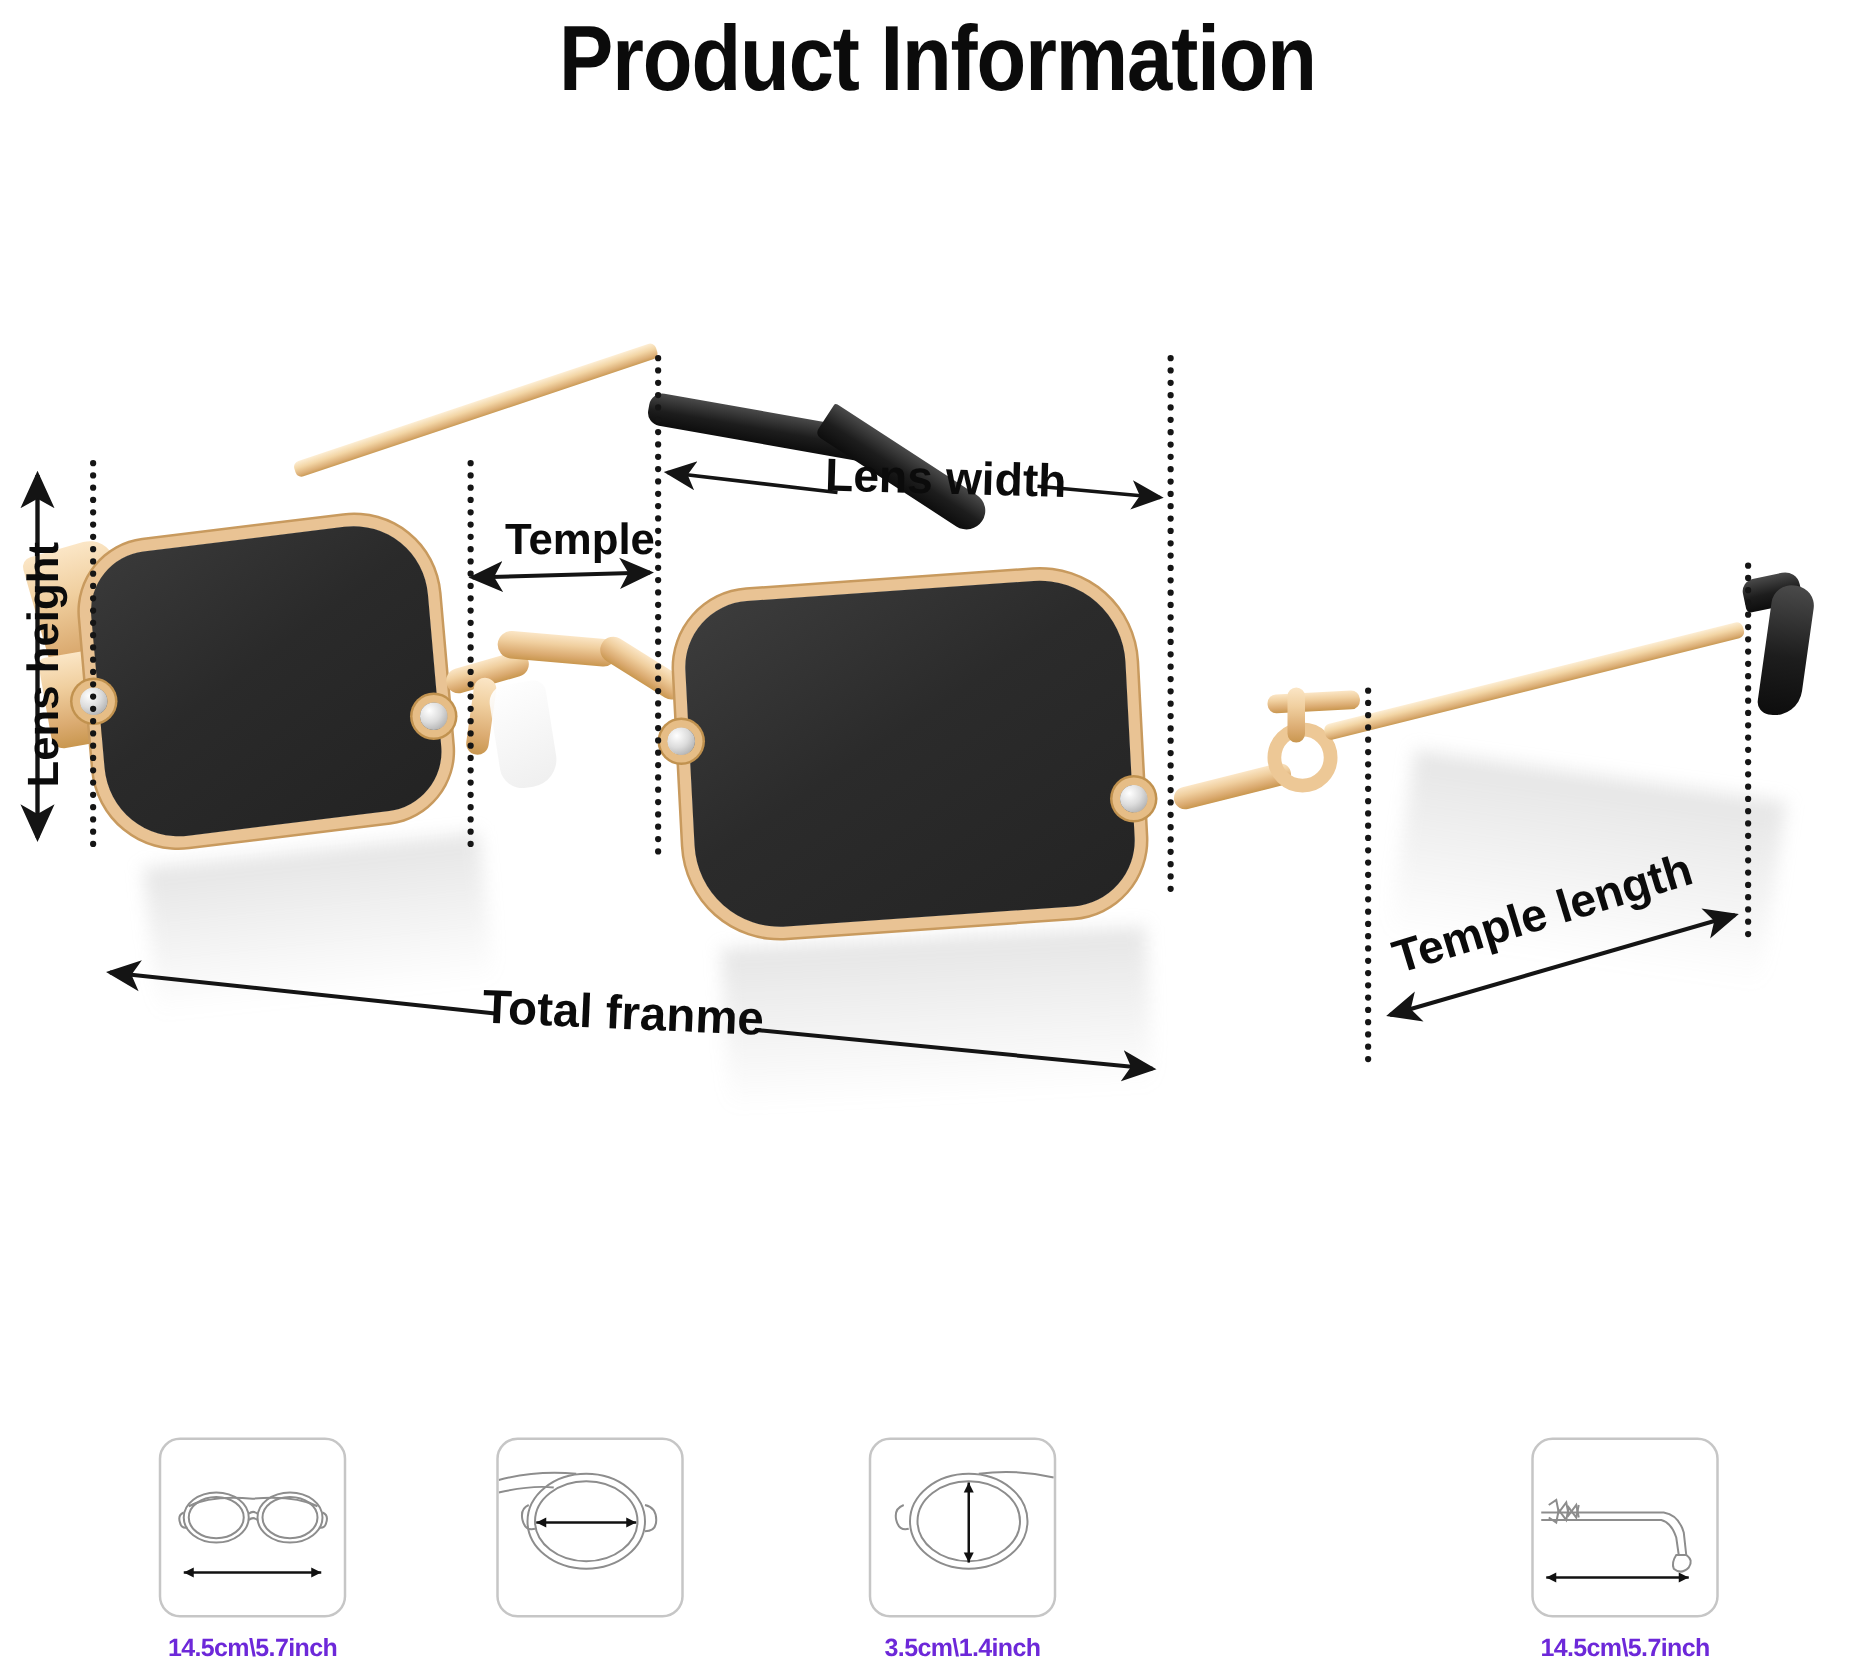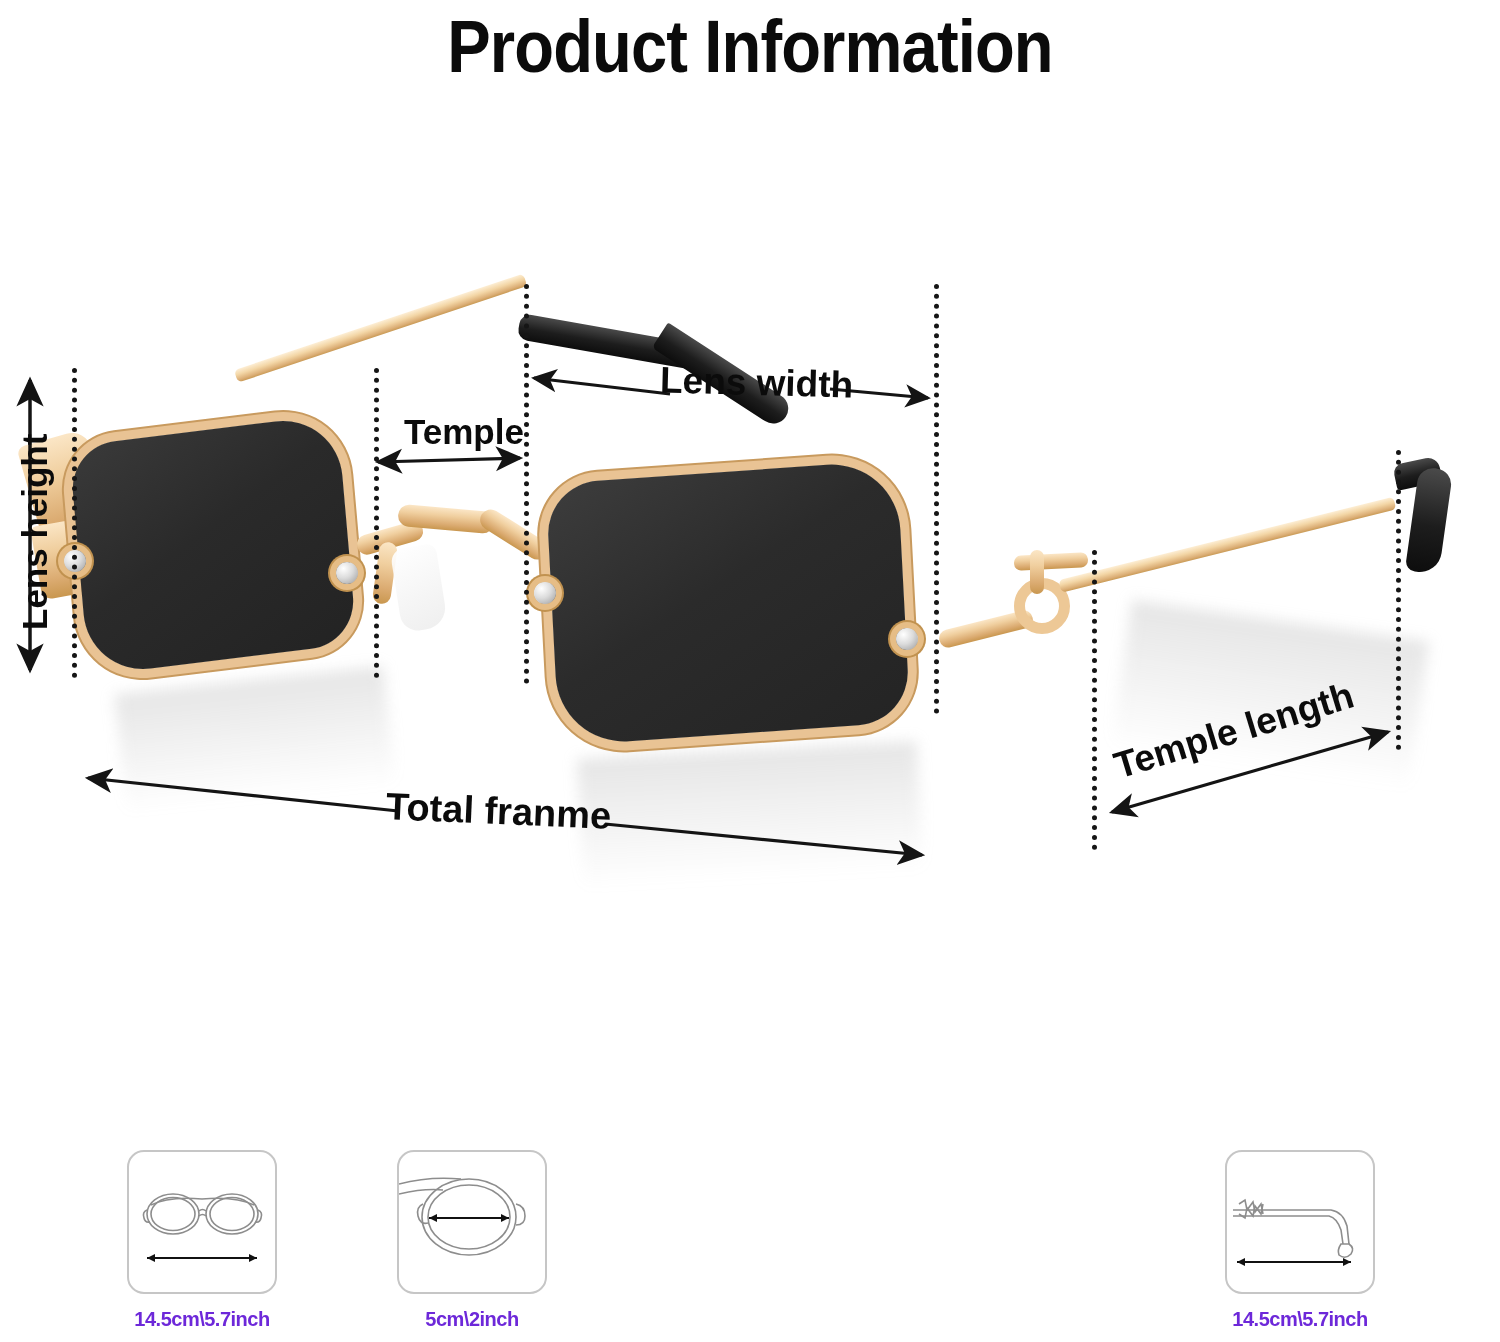--- a/index.html
+++ b/index.html
@@ -264,7 +264,6 @@
           <path d="M110 66 L102 62 L102 70 Z" fill="#111"></path>
         </svg>
       </div>
-      <div class="speclabel">5cm\2inch</div>
     </div>
 
 

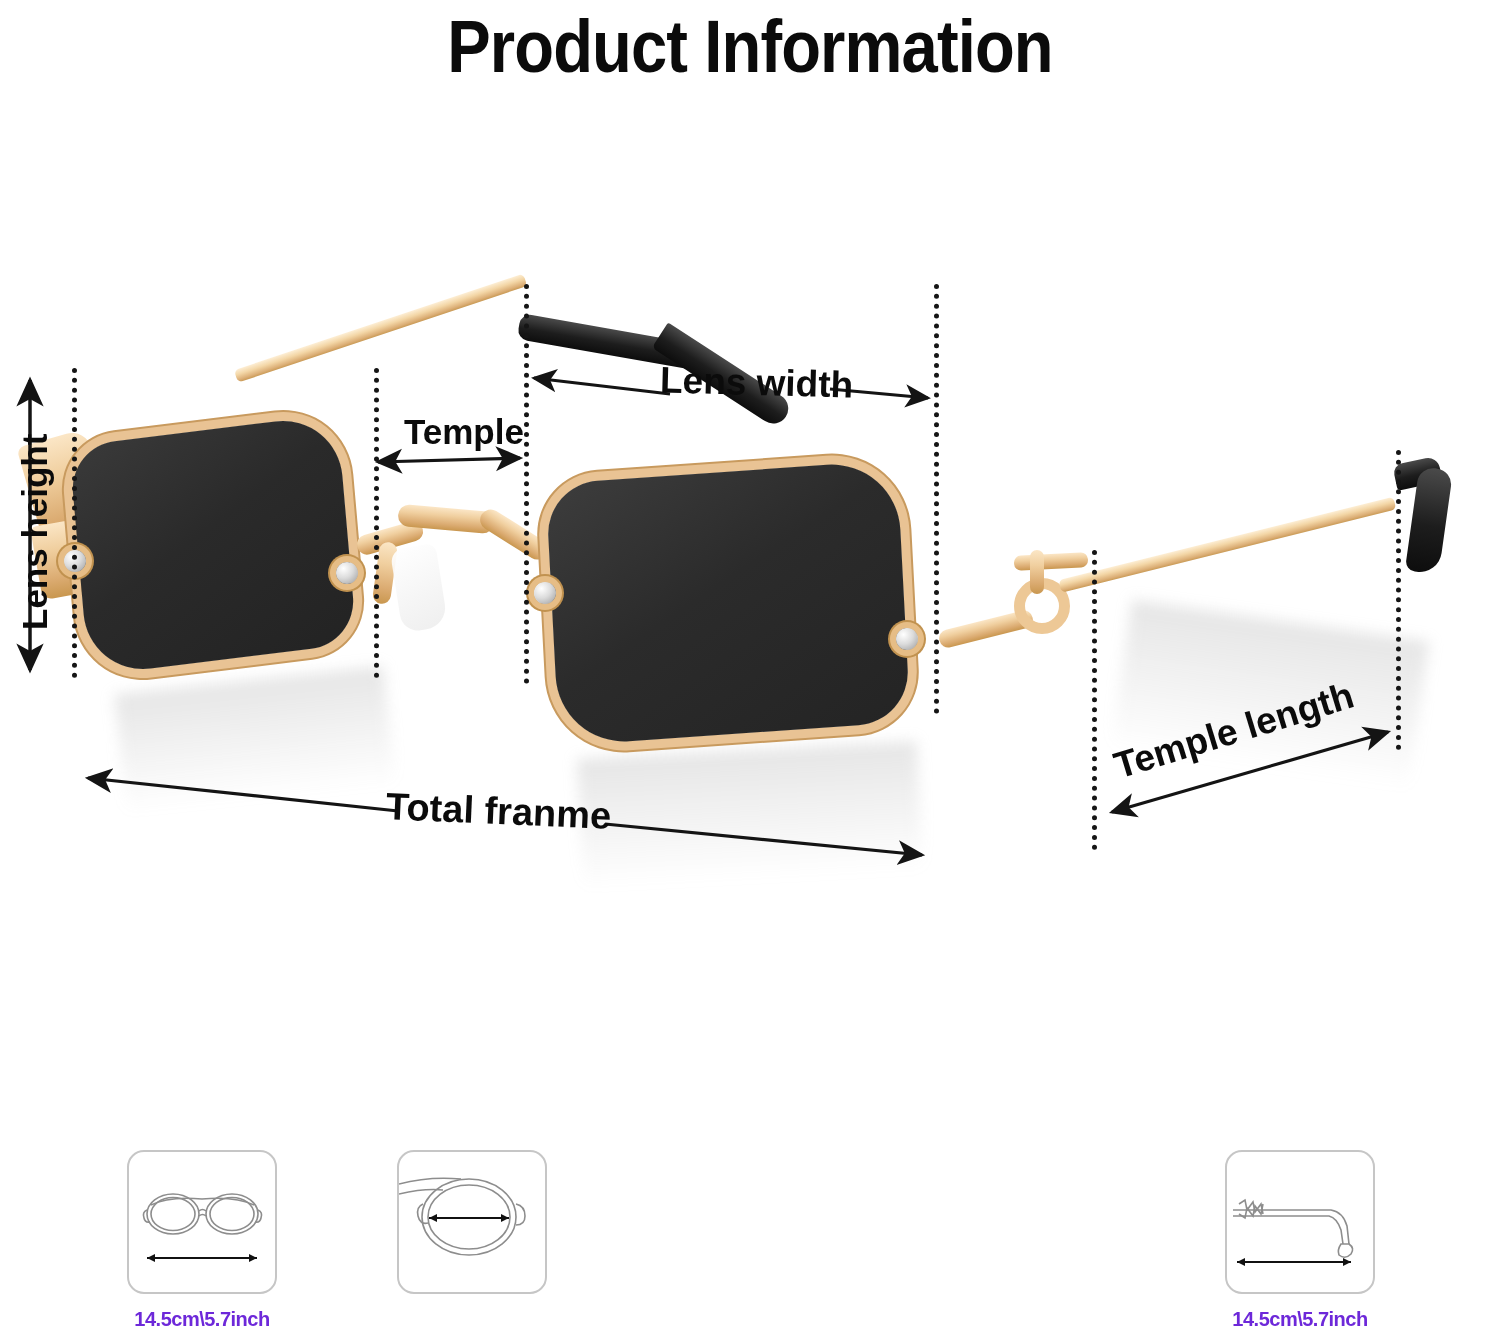--- a/index.html
+++ b/index.html
@@ -266,6 +266,24 @@
       </div>
     </div>
 
+    <div class="spec" style="left:620px;">
+      <div class="specbox">
+        <svg viewBox="0 0 146 140" width="146" height="140">
+          <g fill="none" stroke="#8d8d8d" stroke-width="1.6">
+            <ellipse cx="78" cy="65" rx="47" ry="38"></ellipse>
+            <ellipse cx="78" cy="65" rx="41" ry="32"></ellipse>
+            <path d="M146 30 Q116 23 86 27"></path>
+            <path d="M26 52 q-8 3 -6 12 q2 9 10 7"></path>
+          </g>
+          <g stroke="#111" stroke-width="2" fill="none">
+            <line x1="78" y1="34" x2="78" y2="98"></line>
+          </g>
+          <path d="M78 34 L74 42 L82 42 Z" fill="#111"></path>
+          <path d="M78 98 L74 90 L82 90 Z" fill="#111"></path>
+        </svg>
+      </div>
+      <div class="speclabel">3.5cm\1.4inch</div>
+    </div>
 
 
     <div class="spec" style="left:1150px;">

